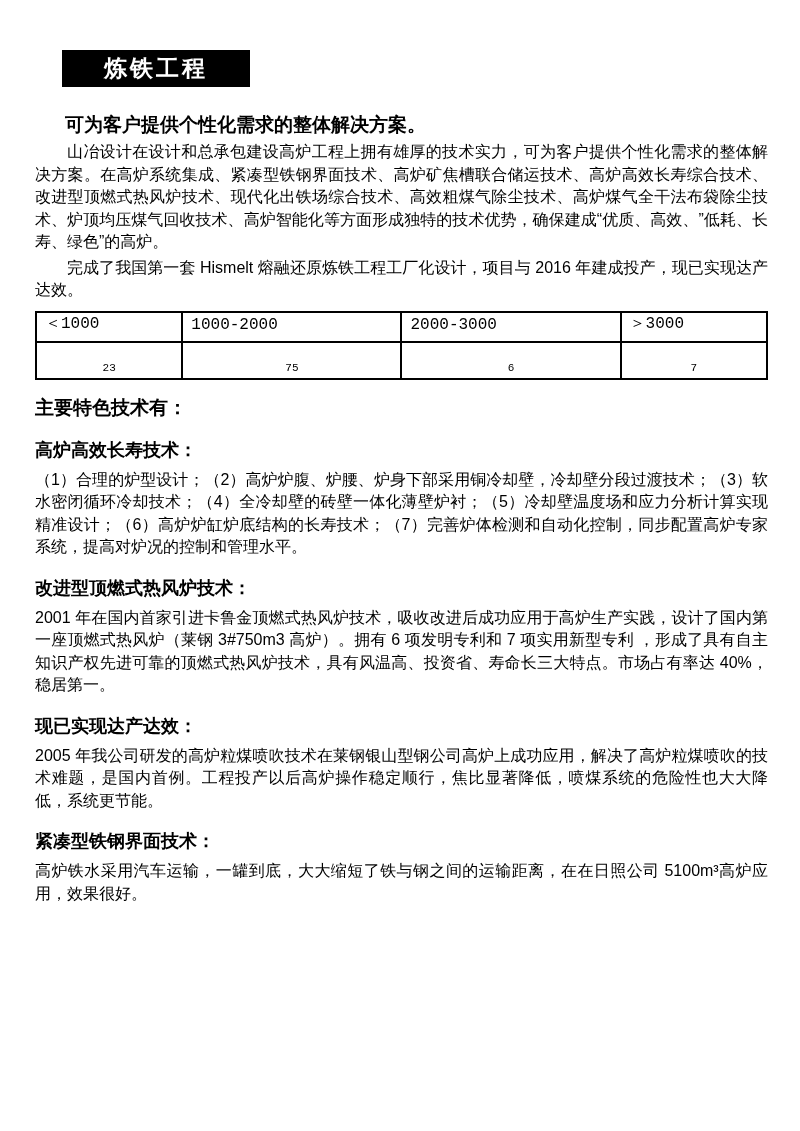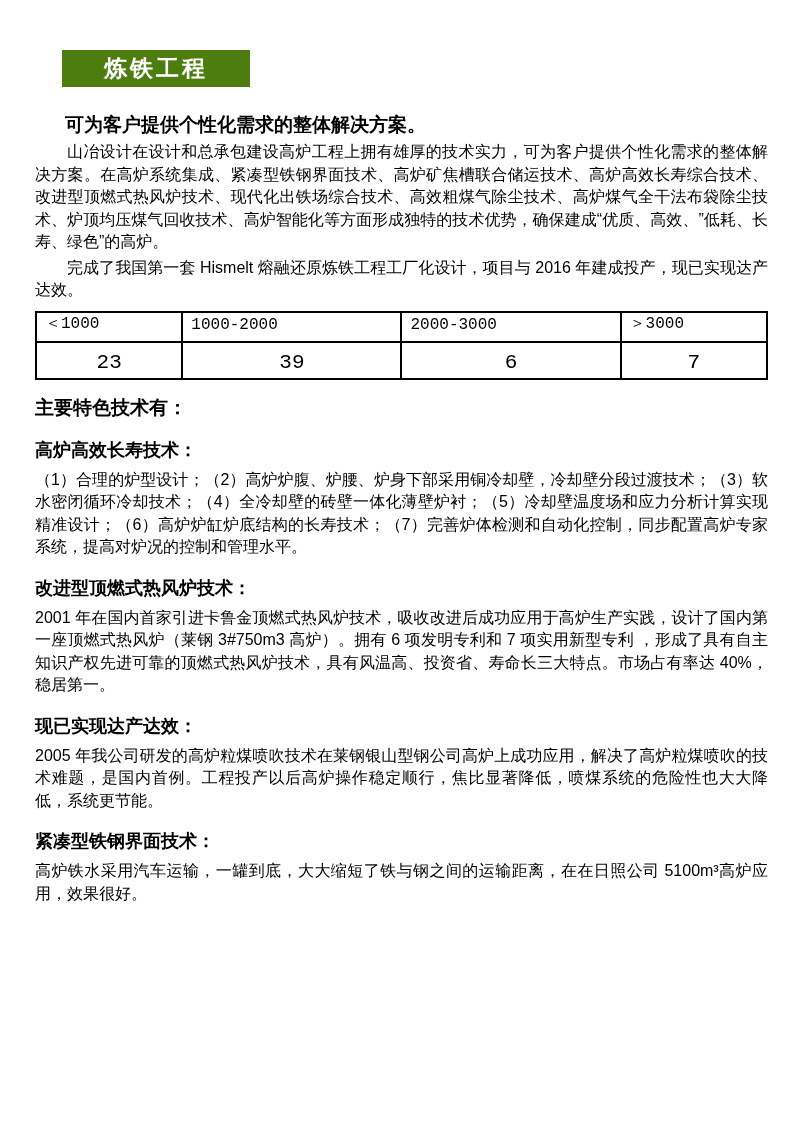--- a/index.html
+++ b/index.html
@@ -37,7 +37,7 @@
   .banner {
     margin: 50px 0 0 62px;
     width: 188px; height: 37px;
-    background: #4d7c0f;
+    background: #000000;
     display: flex; align-items: center; justify-content: center;
   }
   .banner-label {

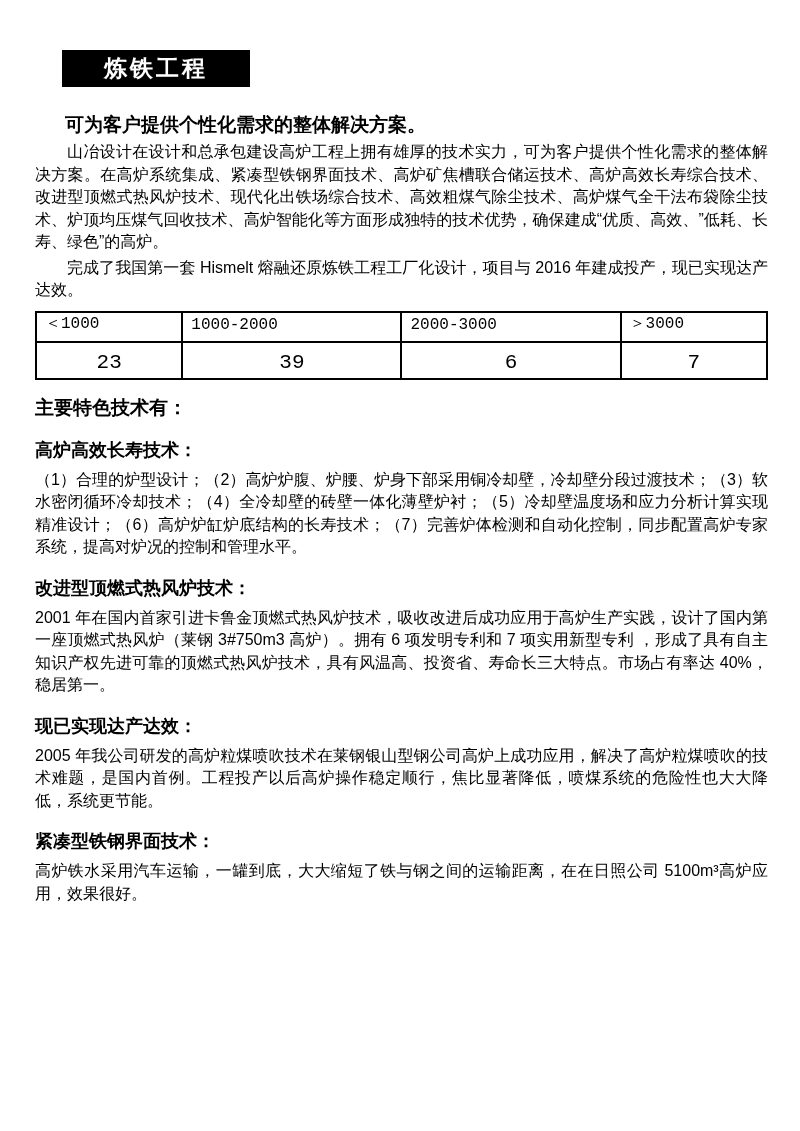--- a/index.html
+++ b/index.html
@@ -70,7 +70,7 @@
   }
   td.val-cell {
     height: 37px; vertical-align: bottom; text-align: center;
-    padding-bottom: 4px; font-size: 21px;
+    padding-bottom: 4px; font-size: 11px;
   }
 
   

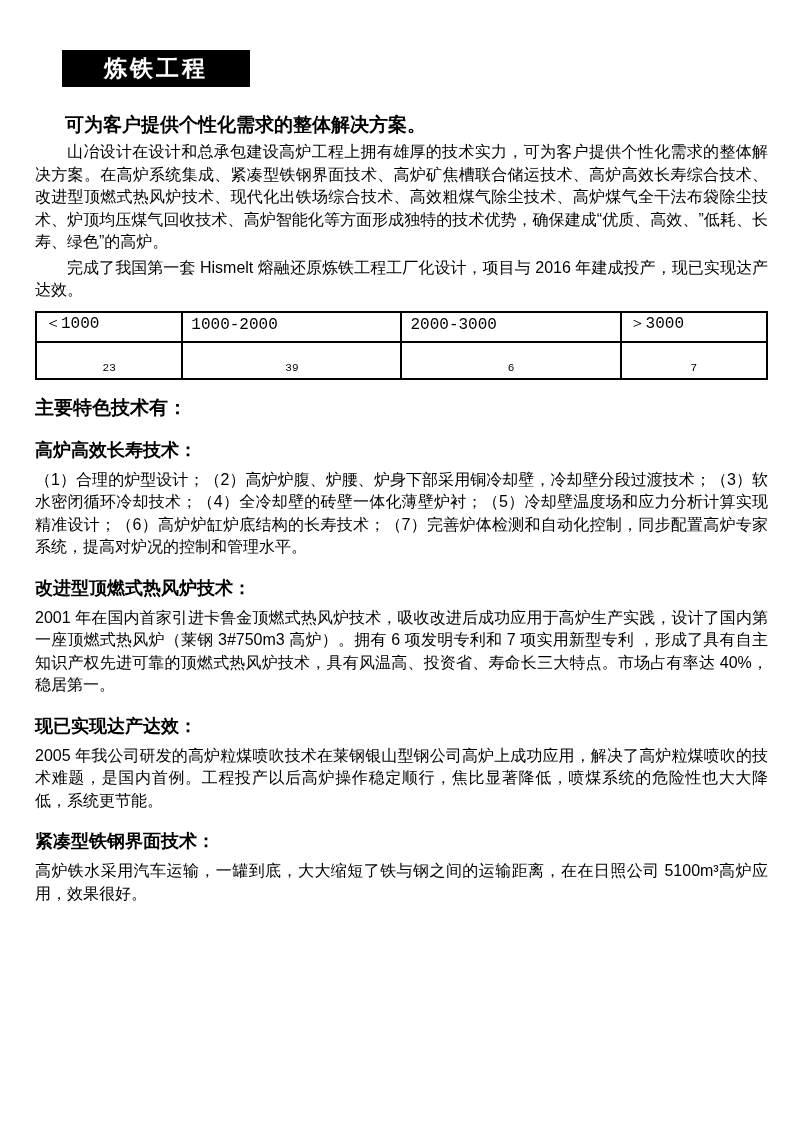--- a/index.html
+++ b/index.html
@@ -107,7 +107,7 @@
         </tr>
         <tr>
           <td class="val-cell">23</td>
-          <td class="val-cell">39</td>
+          <td class="val-cell">75</td>
           <td class="val-cell">6</td>
           <td class="val-cell">7</td>
         </tr>

